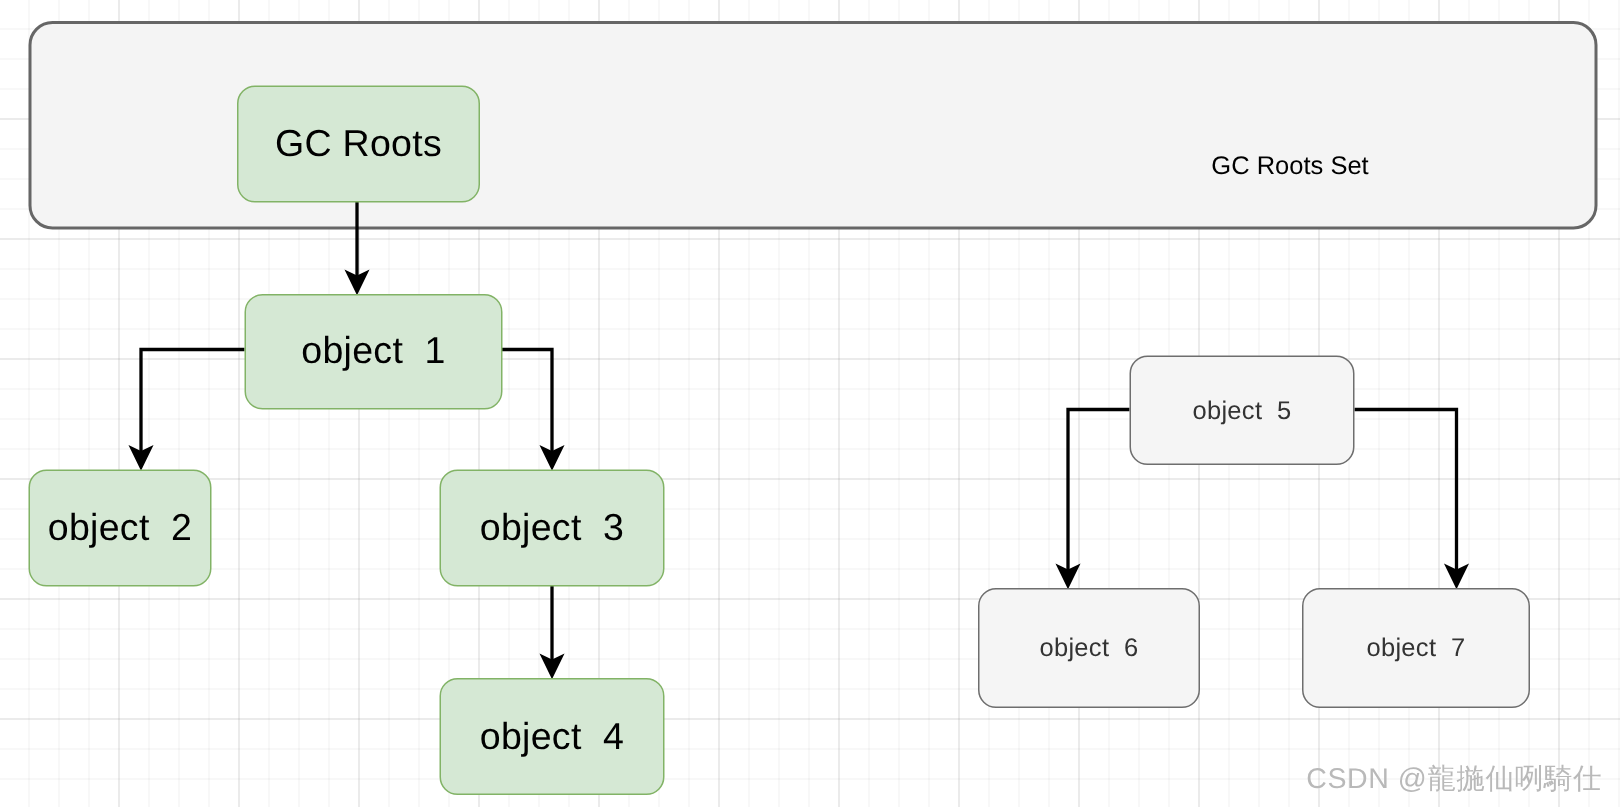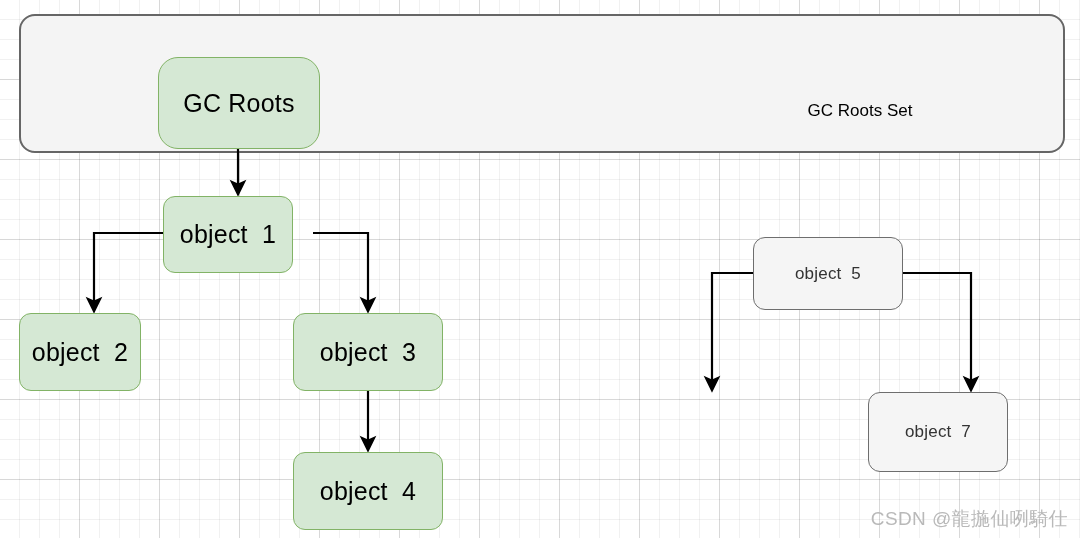--- a/index.html
+++ b/index.html
@@ -110,7 +110,7 @@
     </g>
   </svg>
 
-  <div class="node node-green" style="left:158px; top:57px; width:162px; height:92px;border-radius:20px;">
+  <div class="node node-green" style="left:158px; top:57px; width:162px; height:78px;">
     <span>GC Roots</span>
   </div>
 

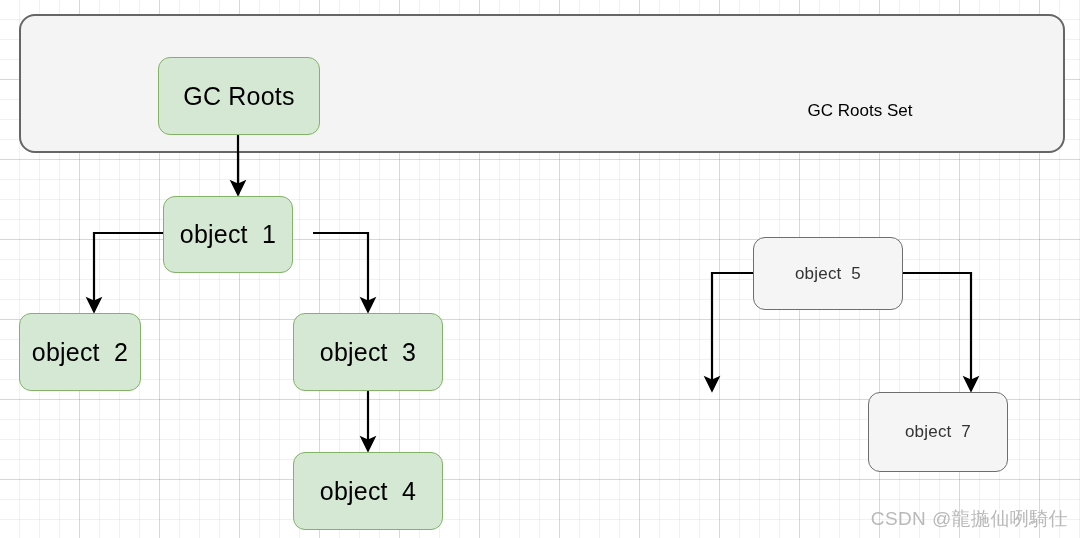--- a/index.html
+++ b/index.html
@@ -114,7 +114,7 @@
     <span>GC Roots</span>
   </div>
 
-  <div class="node node-green" style="left:163px; top:196px; width:130px; height:77px;text-align:right;">
+  <div class="node node-green" style="left:163px; top:196px; width:172px; height:77px;text-align:right;">
     <span>object  1</span>
   </div>
 

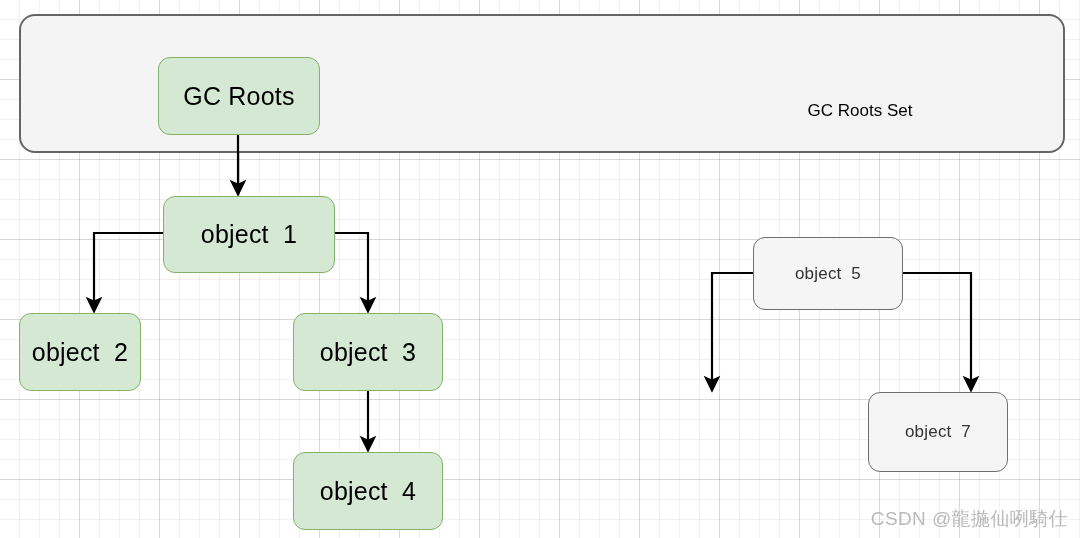--- a/index.html
+++ b/index.html
@@ -134,6 +134,9 @@
     <span>object  5</span>
   </div>
 
+  <div class="node node-grey" style="left:652px; top:392px; width:148px; height:80px;">
+    <span>object  6</span>
+  </div>
 
   <div class="node node-grey" style="left:868px; top:392px; width:140px; height:80px;">
     <span>object  7</span>

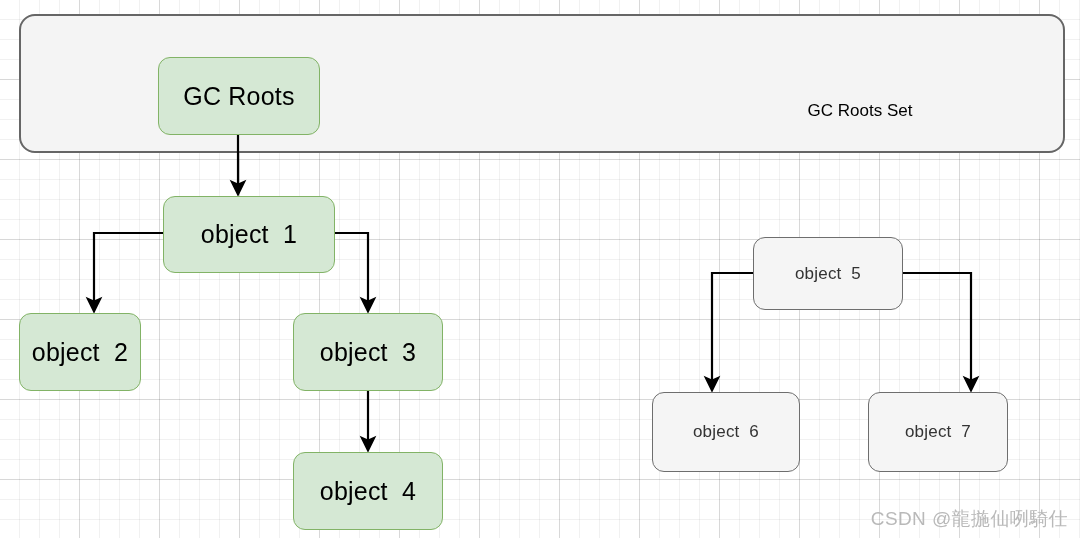--- a/index.html
+++ b/index.html
@@ -138,7 +138,7 @@
     <span>object  6</span>
   </div>
 
-  <div class="node node-grey" style="left:868px; top:392px; width:140px; height:80px;">
+  <div class="node node-grey" style="left:868px; top:392px; width:152px; height:80px;">
     <span>object  7</span>
   </div>
 

